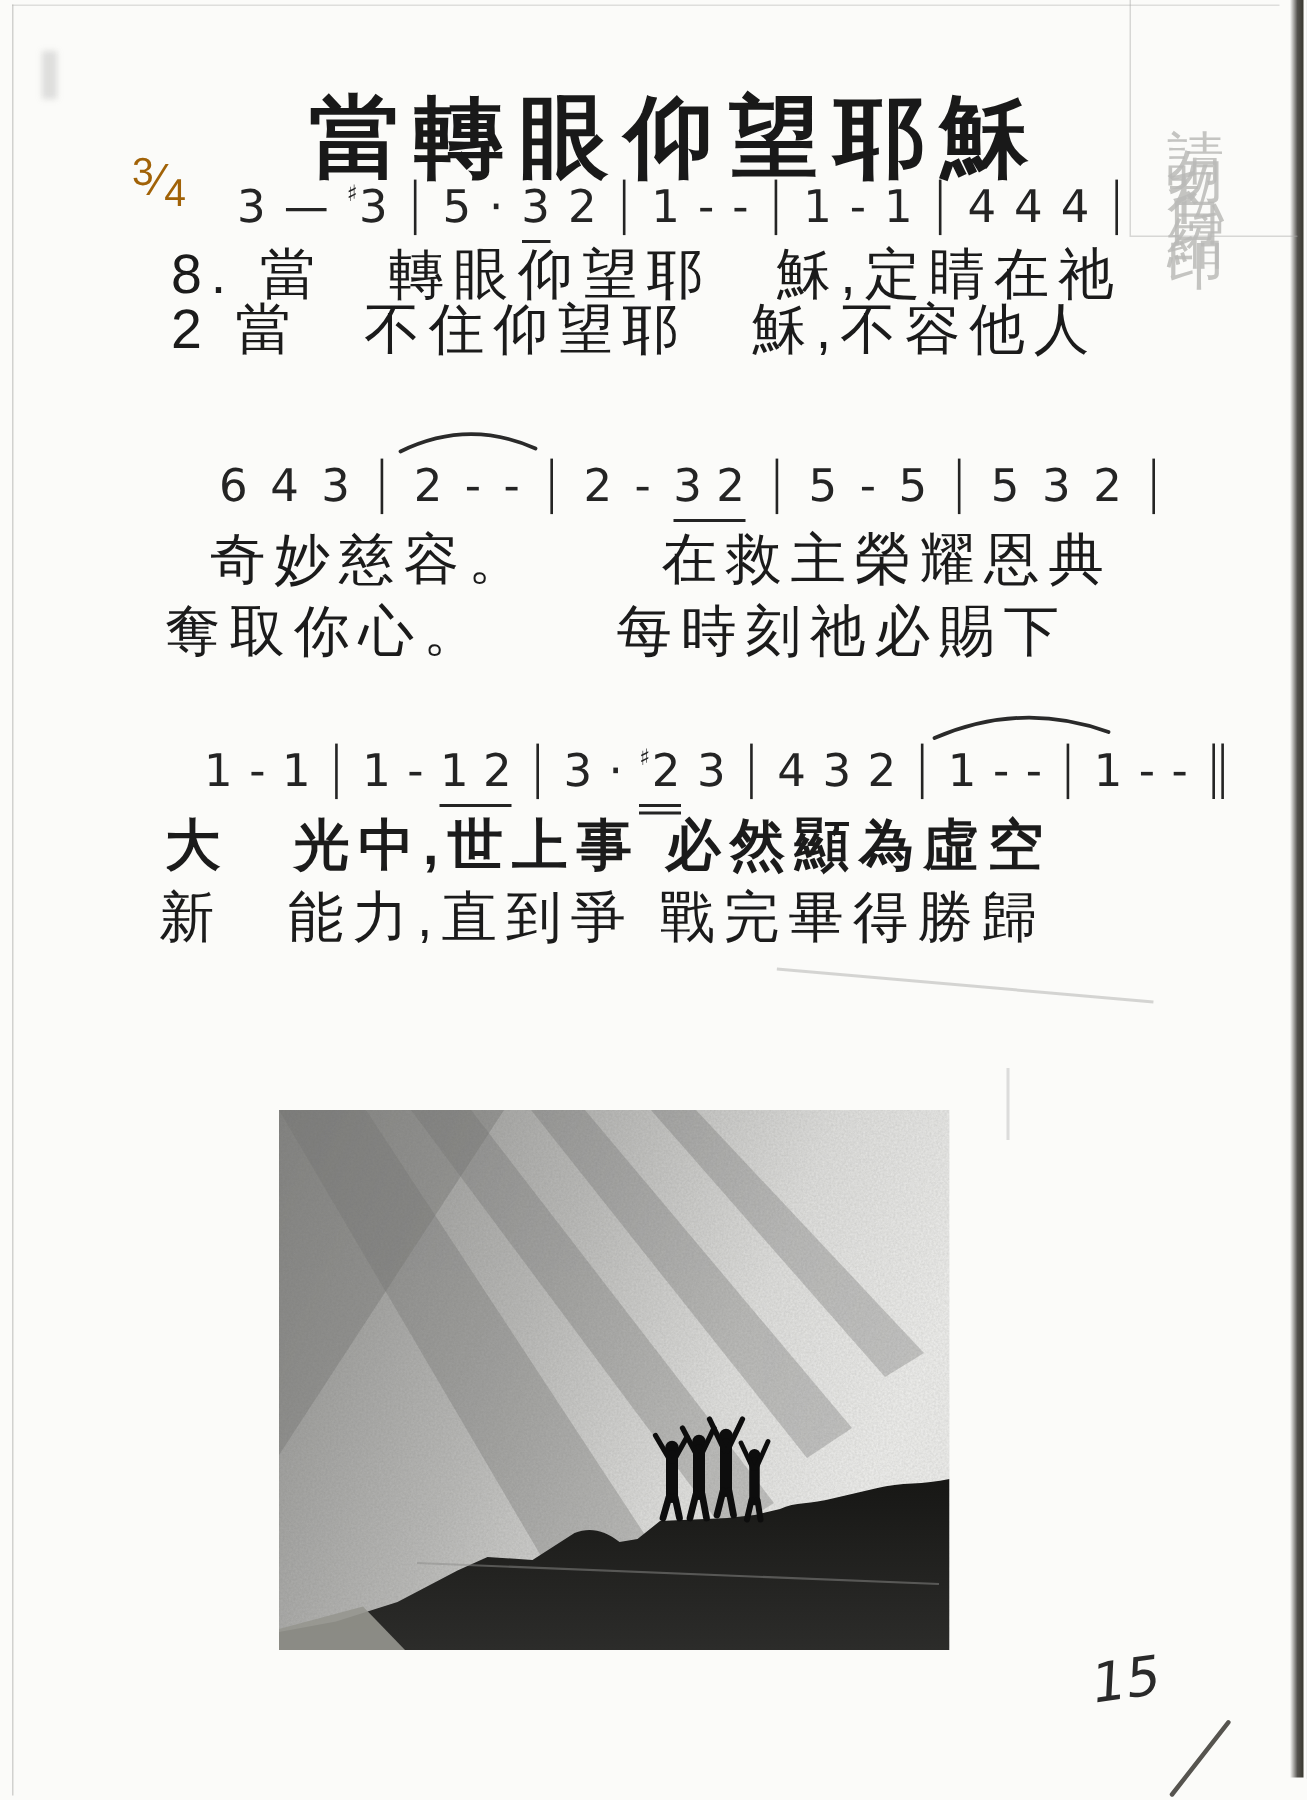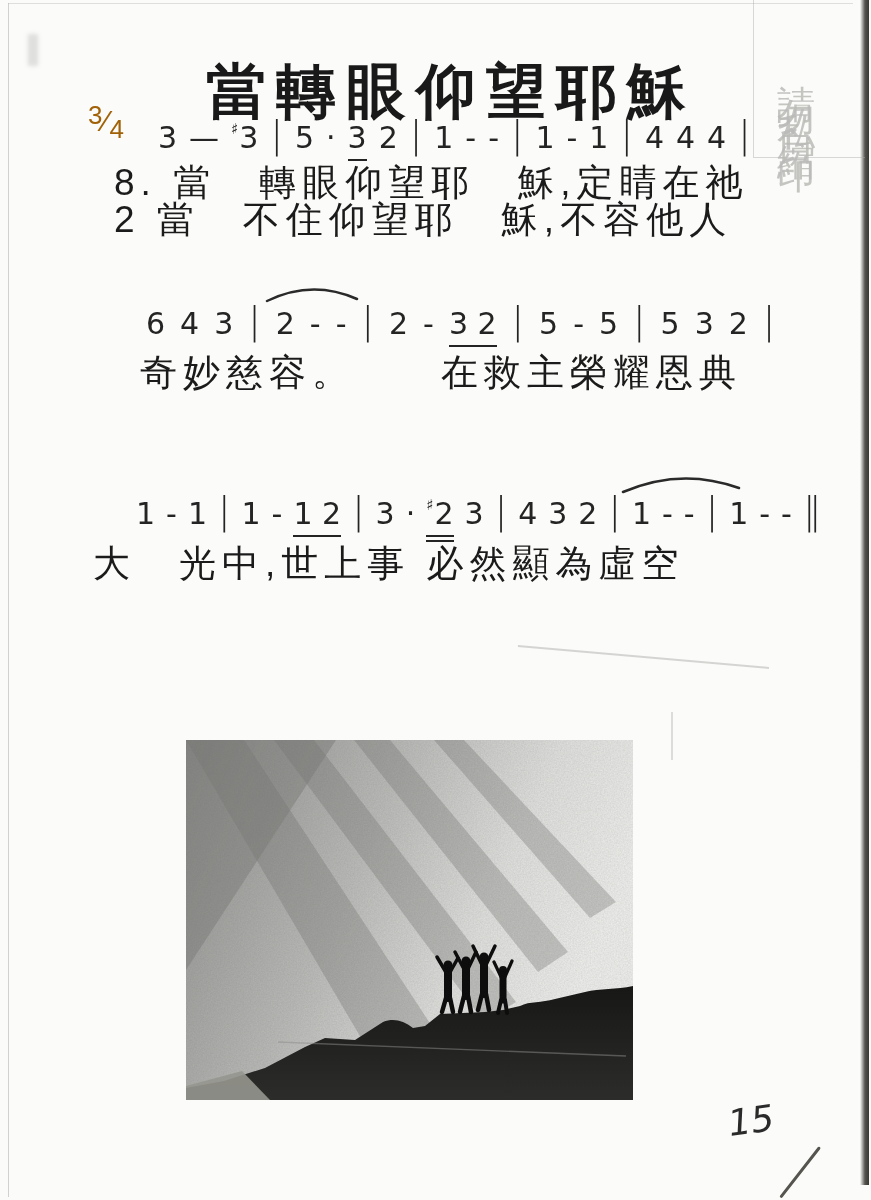--- a/index.html
+++ b/index.html
@@ -165,6 +165,7 @@
   <div class="lyrics ly1">8. 當　轉眼仰望耶　穌,定睛在祂</div>
   <div class="lyrics ly2">2 當　不住仰望耶　穌,不容他人</div>
   <div class="lyrics ly3">奇妙慈容。　　在救主榮耀恩典</div>
+  <div class="lyrics ly4">奪取你心。　　每時刻祂必賜下</div>
   <div class="lyrics ly5">大　光中,世上事 必然顯為虛空</div>
 
   <svg class="photo" viewBox="0 0 447 360" role="img" aria-label="Four silhouetted figures with raised arms standing on a dark rocky ridge under slanting rays of light">

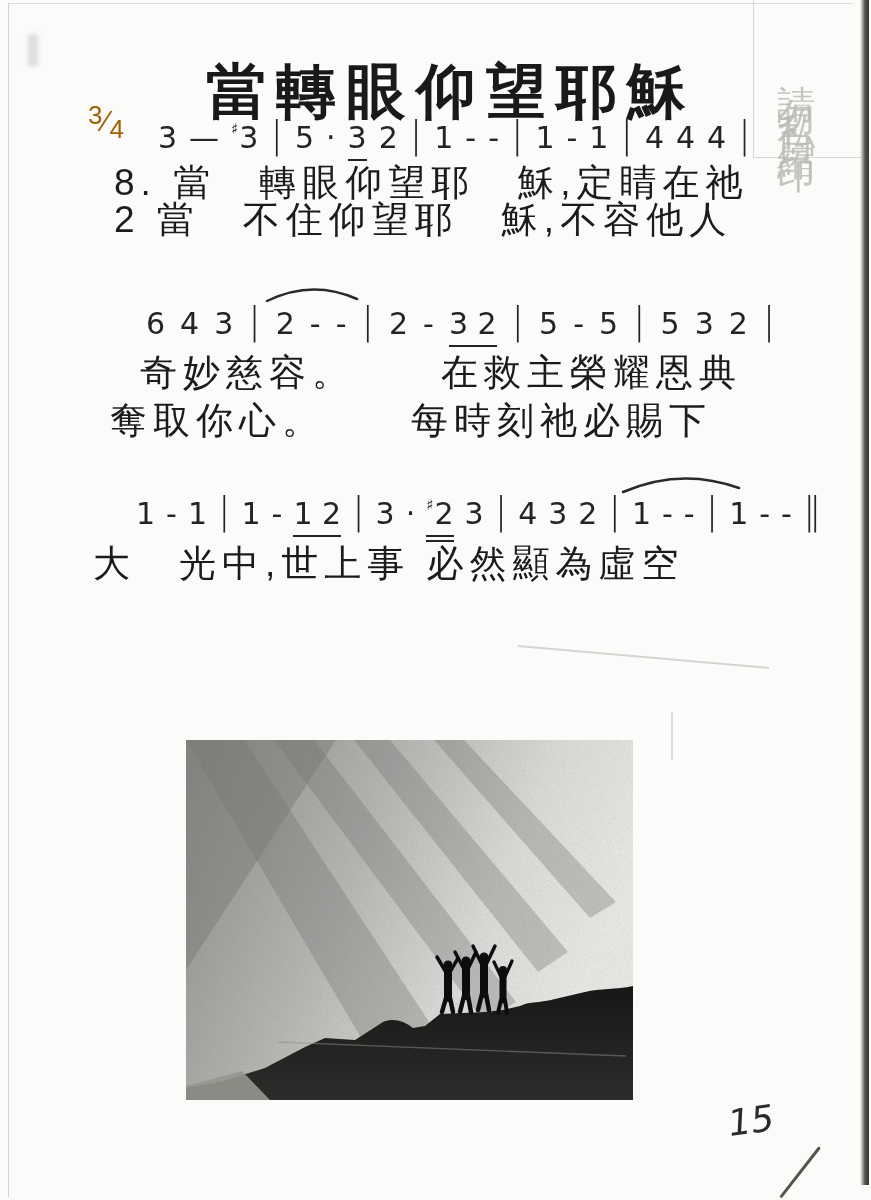--- a/index.html
+++ b/index.html
@@ -52,7 +52,7 @@
   .ly2{left:114px;top:195px;}
   .ly3{left:108px;top:348px;margin-left:32px;}
   .ly4{left:110px;top:396px;}
-  .ly5{left:93px;top:539px;}
+  .ly5{left:110px;top:539px;font-weight:bold;}
   .ly6{left:106px;top:587px;}
   
   .photo{position:absolute;left:186px;top:740px;width:447px;height:360px;}

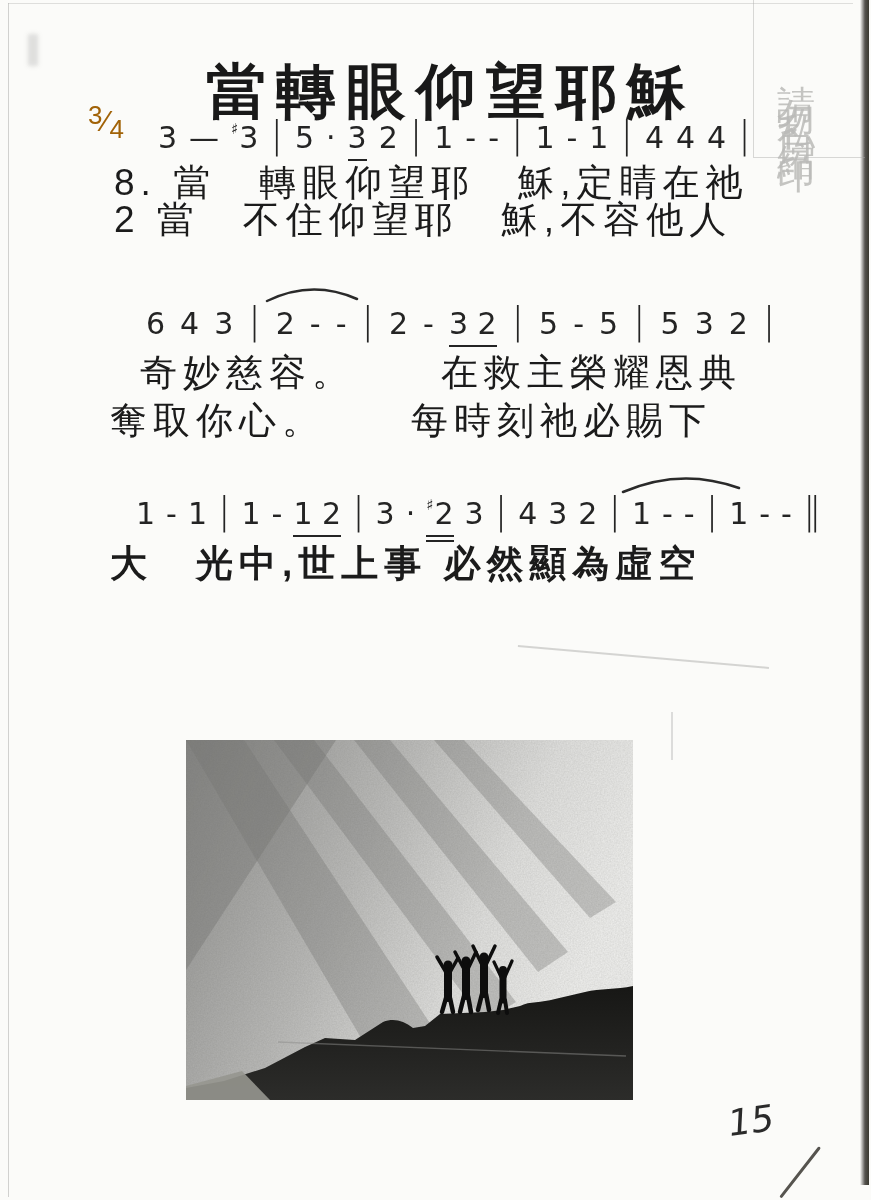--- a/index.html
+++ b/index.html
@@ -167,6 +167,7 @@
   <div class="lyrics ly3">奇妙慈容。　　在救主榮耀恩典</div>
   <div class="lyrics ly4">奪取你心。　　每時刻祂必賜下</div>
   <div class="lyrics ly5">大　光中,世上事 必然顯為虛空</div>
+  <div class="lyrics ly6">新　能力,直到爭 戰完畢得勝歸</div>
 
   <svg class="photo" viewBox="0 0 447 360" role="img" aria-label="Four silhouetted figures with raised arms standing on a dark rocky ridge under slanting rays of light">
     <defs>

